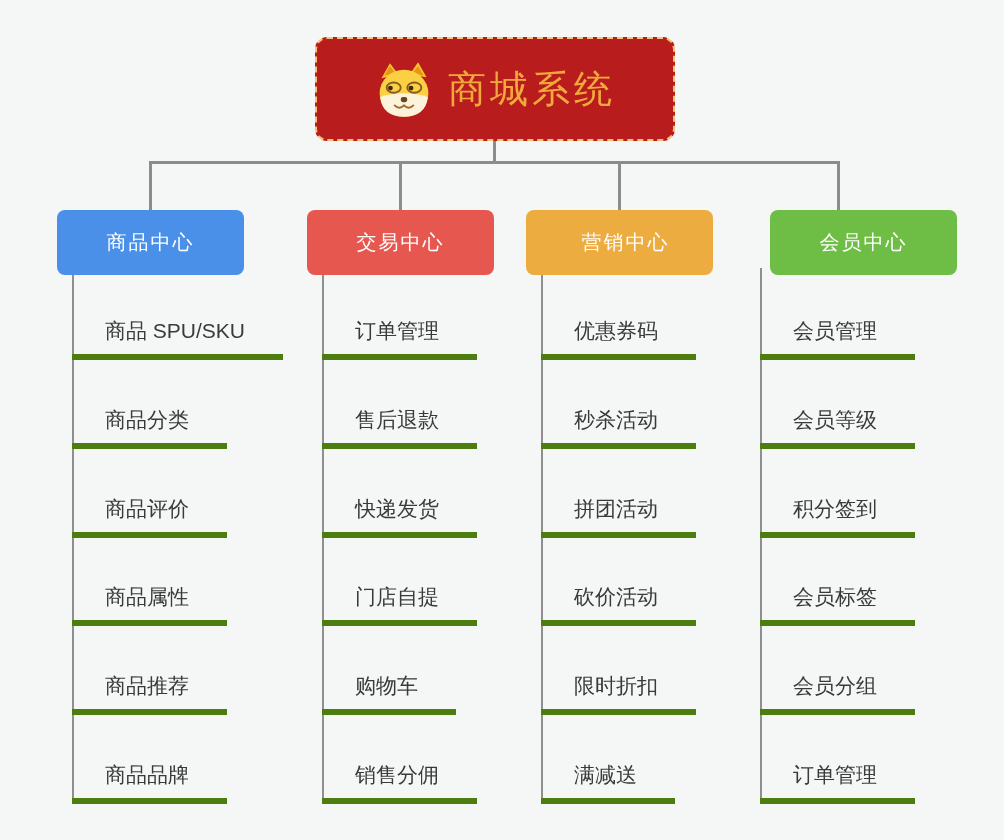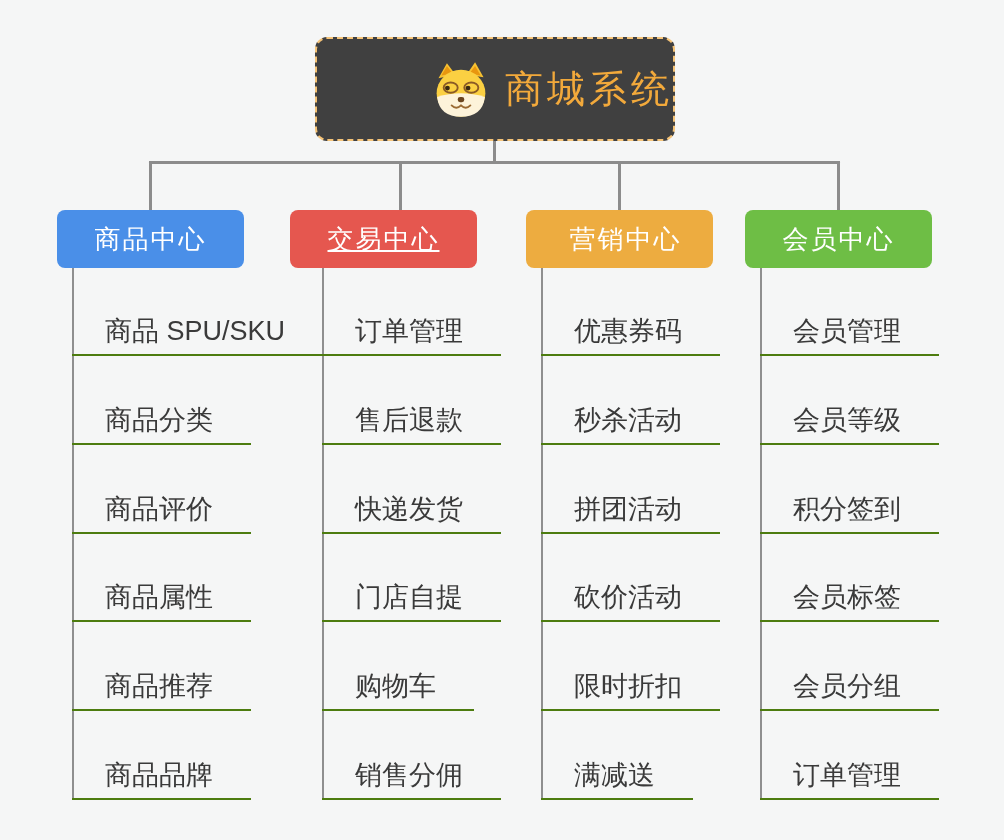--- a/index.html
+++ b/index.html
@@ -20,12 +20,12 @@
     position: absolute;
     left: 315px; top: 37px;
     width: 360px; height: 104px;
-    background: #404040;
+    background: #b91c1c;
     border: 2px dashed #f5c377;
     border-radius: 12px;
     display: flex;
     align-items: center;
-    justify-content: flex-end;
+    justify-content: center;
     gap: 14px;
   }
   .root-label {

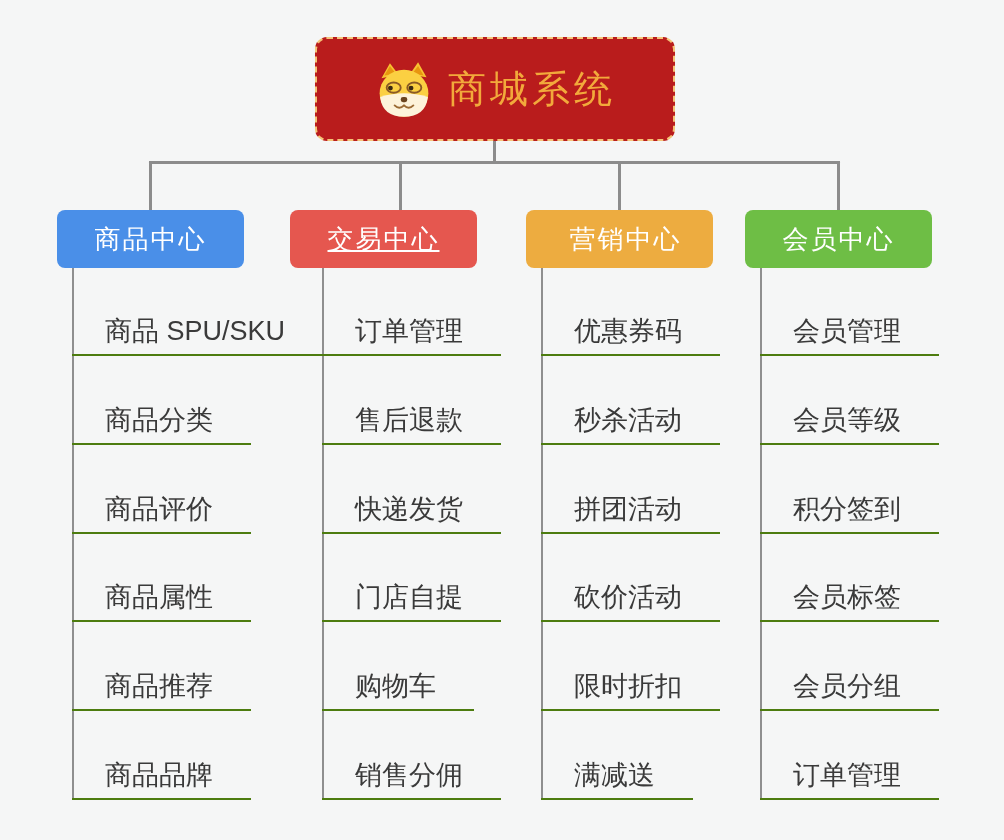--- a/index.html
+++ b/index.html
@@ -48,10 +48,10 @@
   .branch-node {
     position: absolute;
     top: 210px;
-    width: 187px; height: 58px;
+    width: 187px; height: 65px;
     border-radius: 8px;
     color: #ffffff;
-    font-size: 26px;
+    font-size: 20px;
     letter-spacing: 2px;
     display: flex;
     align-items: center;

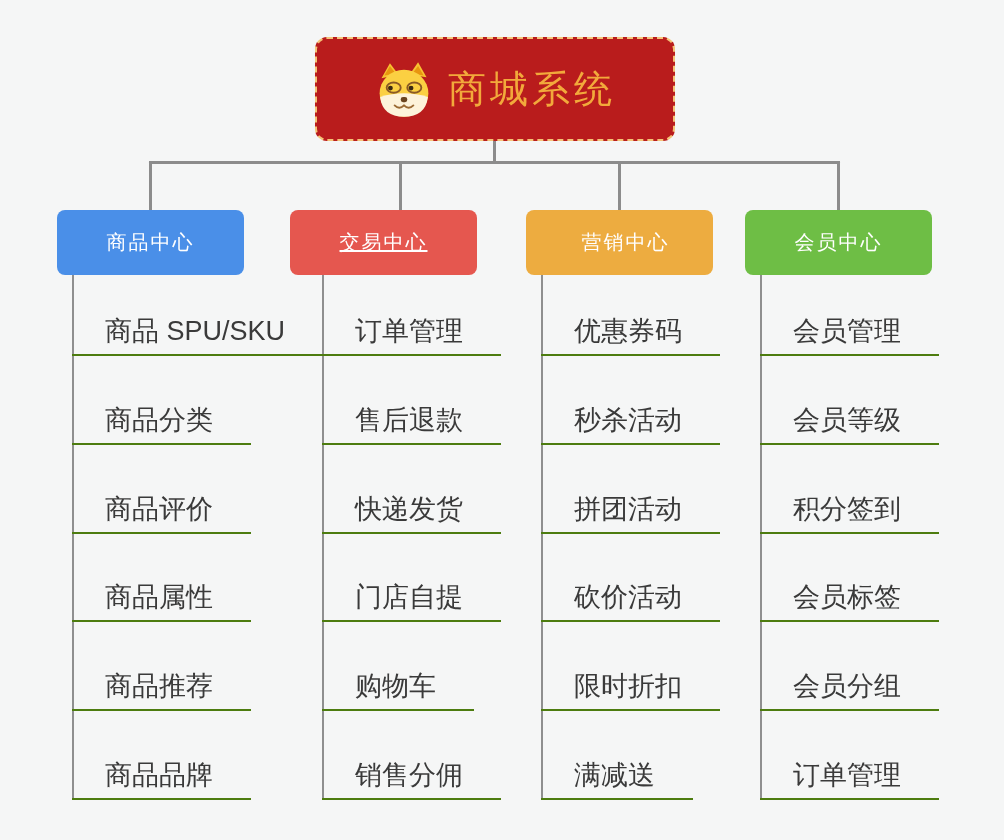--- a/index.html
+++ b/index.html
@@ -60,7 +60,7 @@
     white-space: nowrap;
   }
   .bn-0 { left: 57px;  background: #4a8fe8; }
-  .bn-1 { left: 290px; background: #e5574f; text-decoration: underline; }
+  .bn-1 { left: 307px; background: #e5574f; }
   .bn-2 { left: 526px; background: #edac40; }
   .bn-3 { left: 745px; background: #6ebe45; }
   

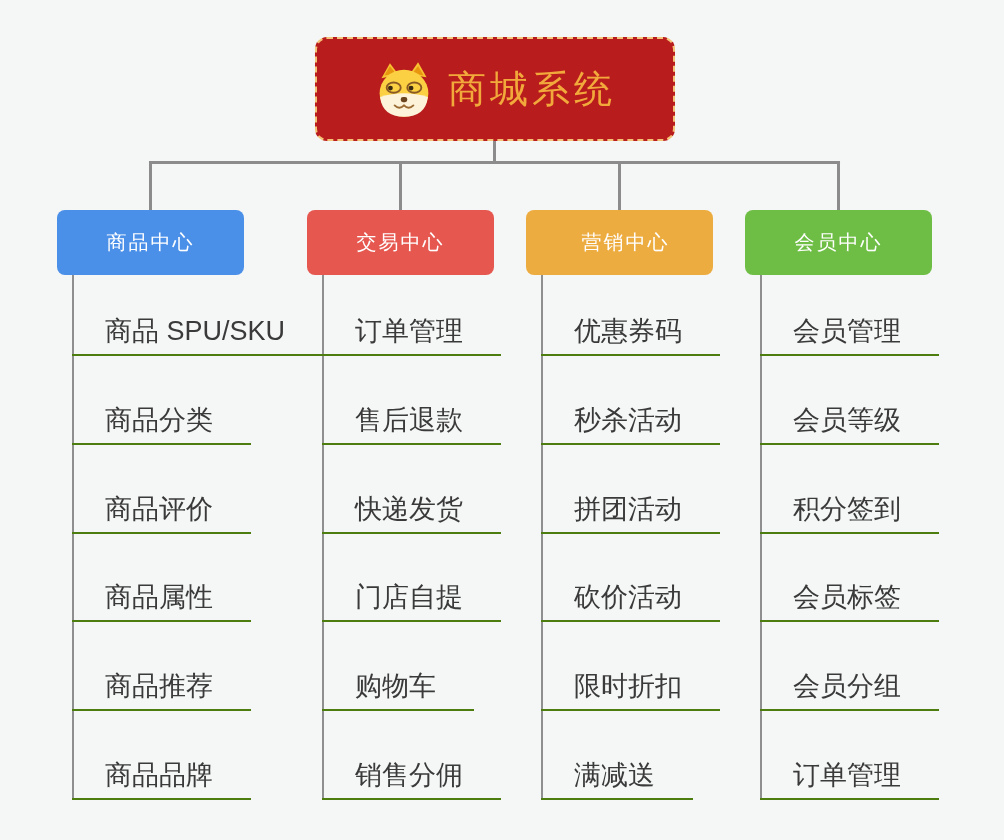--- a/index.html
+++ b/index.html
@@ -130,7 +130,7 @@
   <div class="branch-node bn-0" style="background-color: rgb(74, 143, 232);">商品中心</div>
   <div class="branch-node bn-1" style="background-color: rgb(229, 87, 79);">交易中心</div>
   <div class="branch-node bn-2" style="background-color: rgb(237, 172, 64); padding-left: 12px;">营销中心</div>
-  <div class="branch-node bn-3" style="background-color: rgb(110, 190, 69);">会员中心</div>
+  <div class="branch-node bn-3" style="background-color: rgb(110, 190, 69); margin-left: 25px;">会员中心</div>
 
   <div class="leaf lx-0 ly-0">商品 SPU/SKU</div>
   <div class="leaf lx-0 ly-1">商品分类</div>

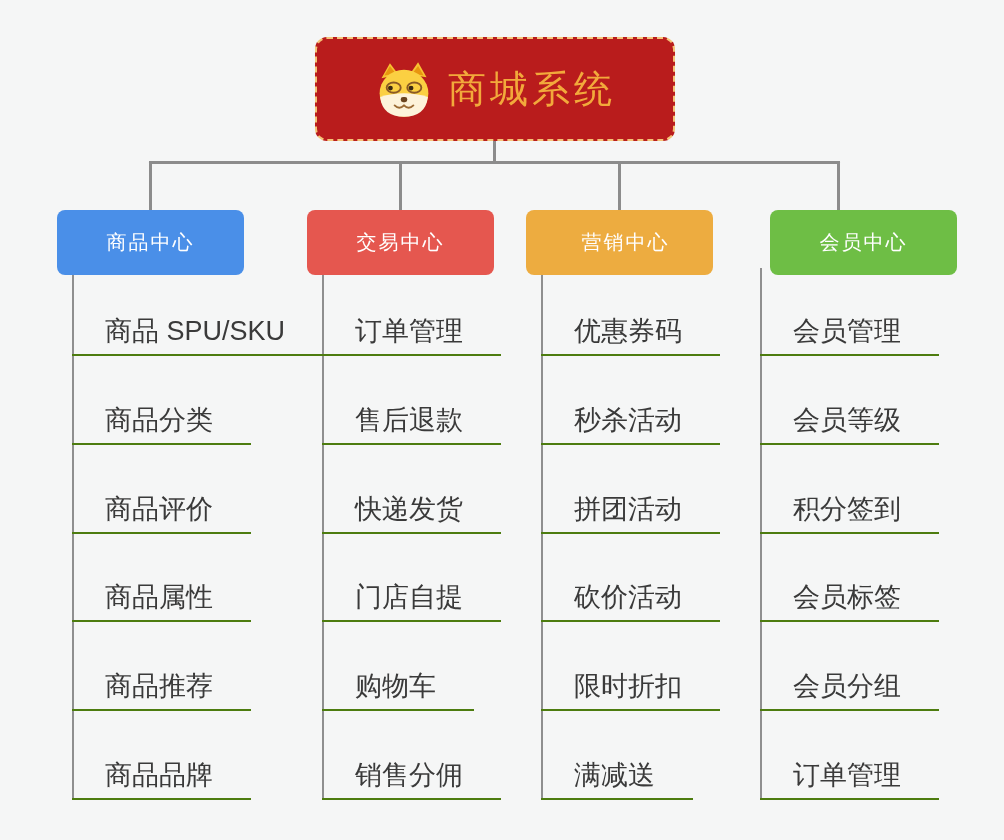--- a/index.html
+++ b/index.html
@@ -72,11 +72,11 @@
   
   .leaf {
     position: absolute;
-    font-size: 27px;
+    font-size: 21px;
     color: #3a3a3a;
     line-height: 30px;
     padding: 0 38px 8px 33px;
-    border-bottom: 2px solid #4d7c0f;
+    border-bottom: 6px solid #4d7c0f;
     white-space: nowrap;
     width: -moz-fit-content;
     width: fit-content;

